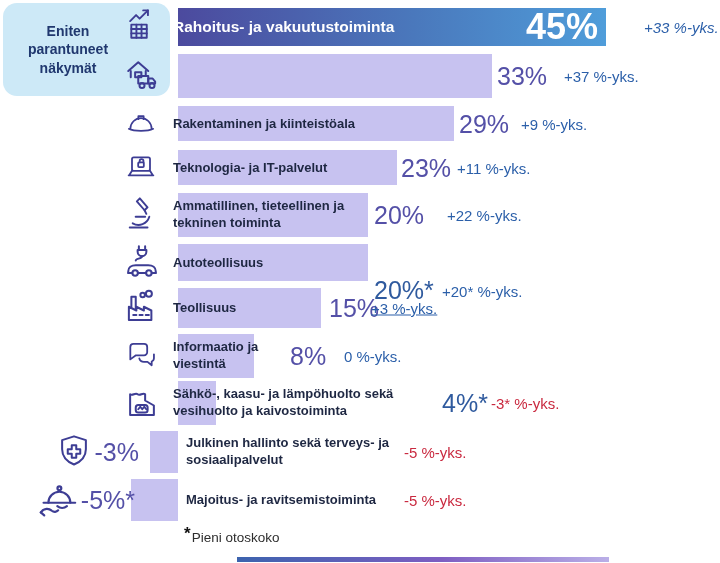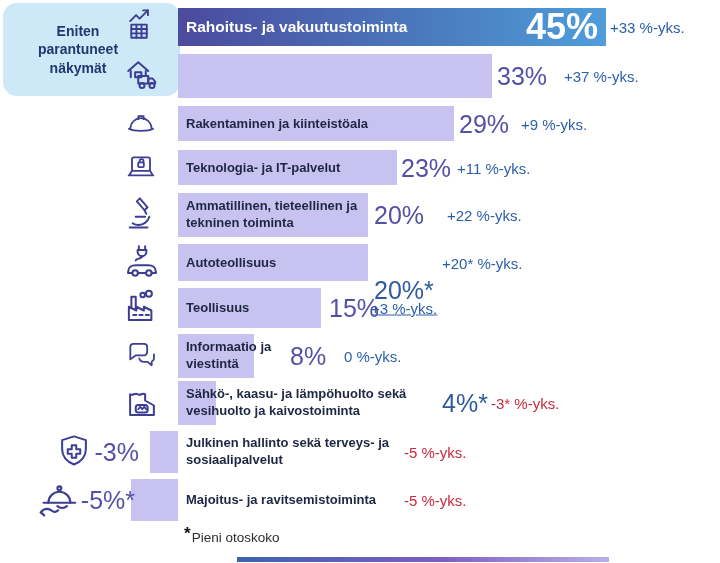--- a/index.html
+++ b/index.html
@@ -6,7 +6,7 @@
   .canvas{position:relative;width:720px;height:563px;background:#fff;overflow:hidden;
           font-family:"Liberation Sans","DejaVu Sans",sans-serif;}
   .badge{position:absolute;left:3px;top:3px;width:167px;height:93px;background:#cde9f7;
-         border-radius:14px;display:flex;align-items:center;padding-left:10px;}
+         border-radius:14px;display:flex;align-items:center;}
   .badge-text{width:120px;margin-left:5px;text-align:center;color:#20386f;font-weight:bold;
               font-size:14px;line-height:1.32;}
   .row{position:absolute;left:0;width:720px;}

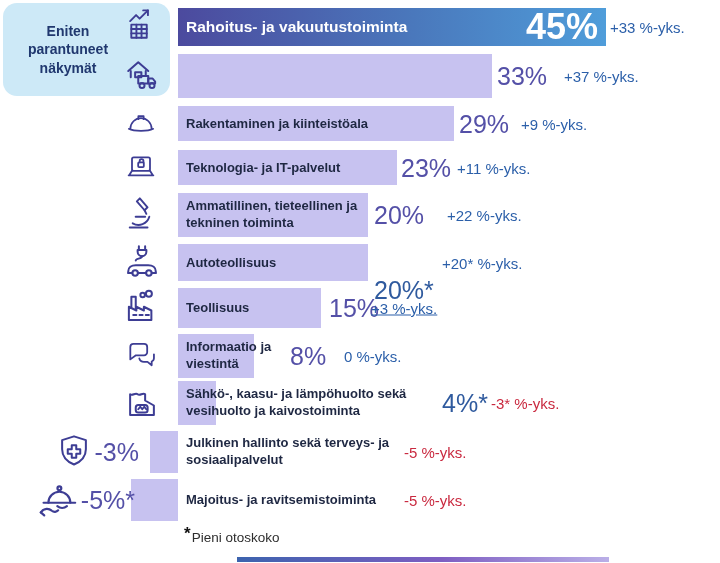--- a/index.html
+++ b/index.html
@@ -14,7 +14,7 @@
   .icon svg{display:block;}
   .bar{position:absolute;top:0;height:100%;background:#c7c2f0;}
   .bar.grad{background:linear-gradient(90deg,#4c4a9e 0%,#4a78bc 55%,#4f9dda 100%);}
-  .label{position:absolute;left:186px;top:50%;transform:translateY(-50%);
+  .label{position:absolute;left:173px;top:50%;transform:translateY(-50%);
          font-weight:bold;font-size:13px;color:#1e2742;line-height:1.28;}
   .value{position:absolute;top:50%;transform:translateY(-50%);font-size:25px;color:#5450a7;white-space:nowrap;}
   .value.vblue{color:#2f5a9e;}

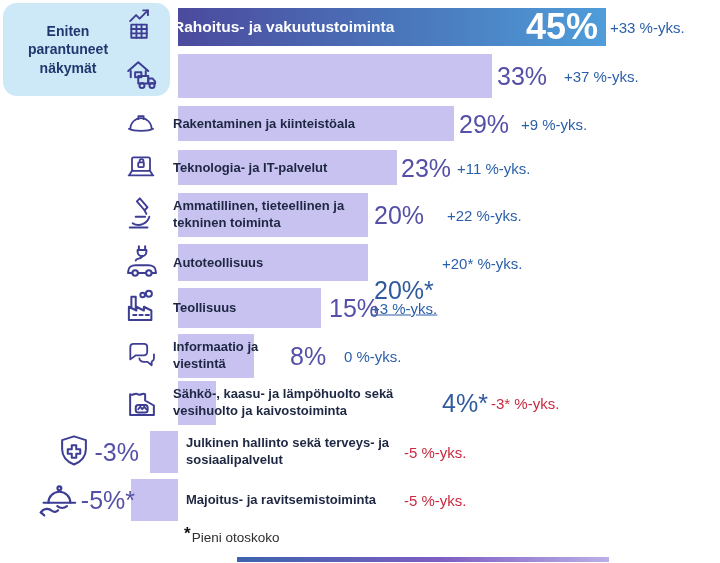--- a/index.html
+++ b/index.html
@@ -23,7 +23,7 @@
 
   .r0{top:8px;height:38px;}  .r0 .label{color:#fff;font-size:15.5px;white-space:nowrap;}
   .r0 .value{right:122px;font-size:36px;font-weight:bold;color:#fff;}
-  .r0 .change{left:610px;}
+  .r0 .change{left:644px;font-style:italic;}
   .r1{top:54px;height:44px;}  .r1 .label{width:296px;} .r1 .value{left:497px;} .r1 .change{left:564px;}
   .r2{top:106px;height:35px;} .r2 .value{left:459px;} .r2 .change{left:521px;}
   .r3{top:150px;height:35px;} .r3 .value{left:401px;} .r3 .change{left:457px;}

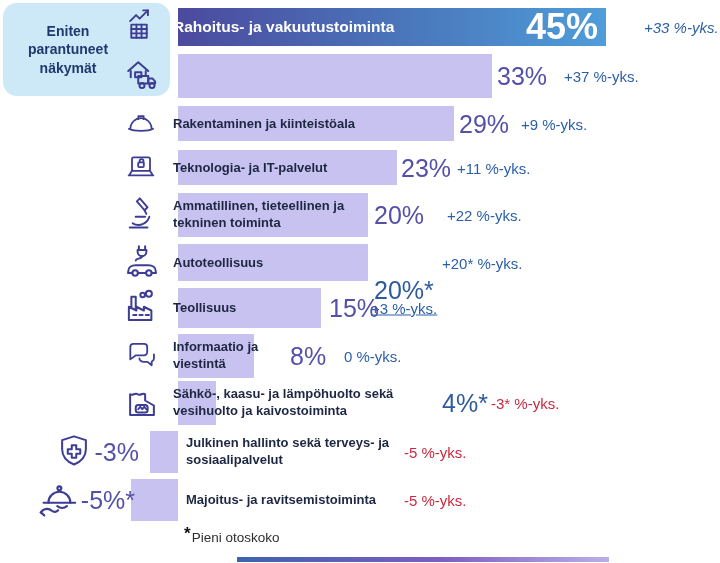--- a/index.html
+++ b/index.html
@@ -28,7 +28,7 @@
   .r2{top:106px;height:35px;} .r2 .value{left:459px;} .r2 .change{left:521px;}
   .r3{top:150px;height:35px;} .r3 .value{left:401px;} .r3 .change{left:457px;}
   .r4{top:193px;height:44px;} .r4 .label{width:192px;} .r4 .value{left:374px;} .r4 .change{left:447px;}
-  .r5{top:244px;height:37px;} .r5 .value{left:374px;margin-top:27px;} .r5 .change{left:442px;}
+  .r5{top:244px;height:37px;} .r5 .value{left:374px;margin-top:27px;} .r5 .change{left:442px;margin-top:28px;}
   .r6{top:288px;height:40px;} .r6 .value{left:329px;} .r6 .change{left:371px;text-decoration:underline;}
   .r7{top:334px;height:44px;} .r7 .label{width:130px;} .r7 .value{left:290px;} .r7 .change{left:344px;}
   .r8{top:381px;height:44px;} .r8 .label{width:228px;} .r8 .value{left:442px;} .r8 .change{left:491px;}

